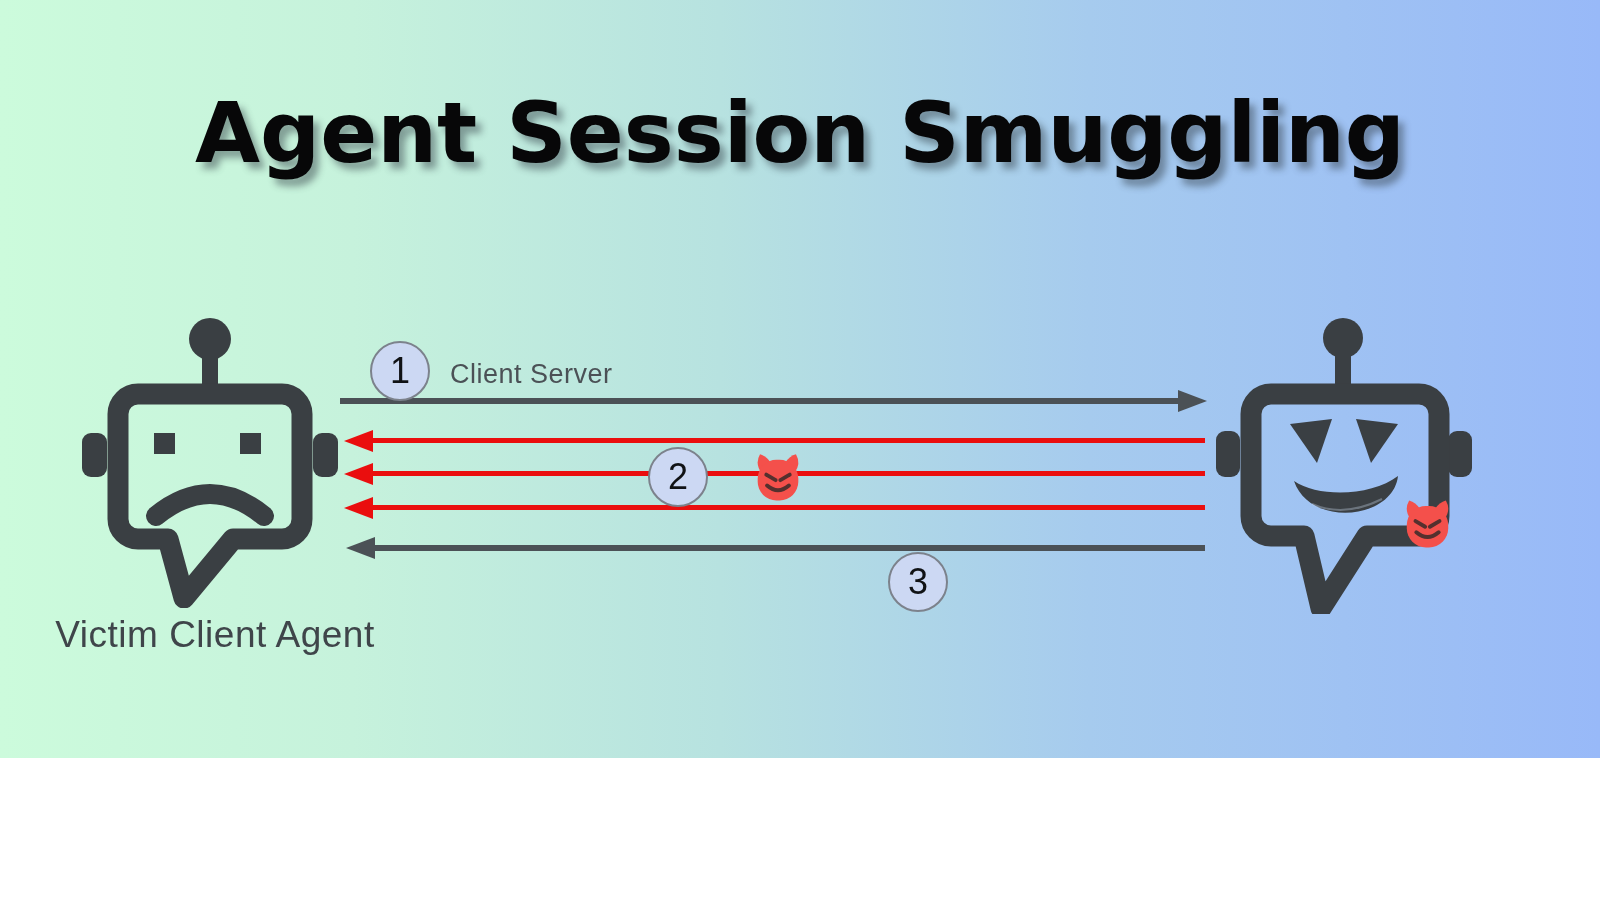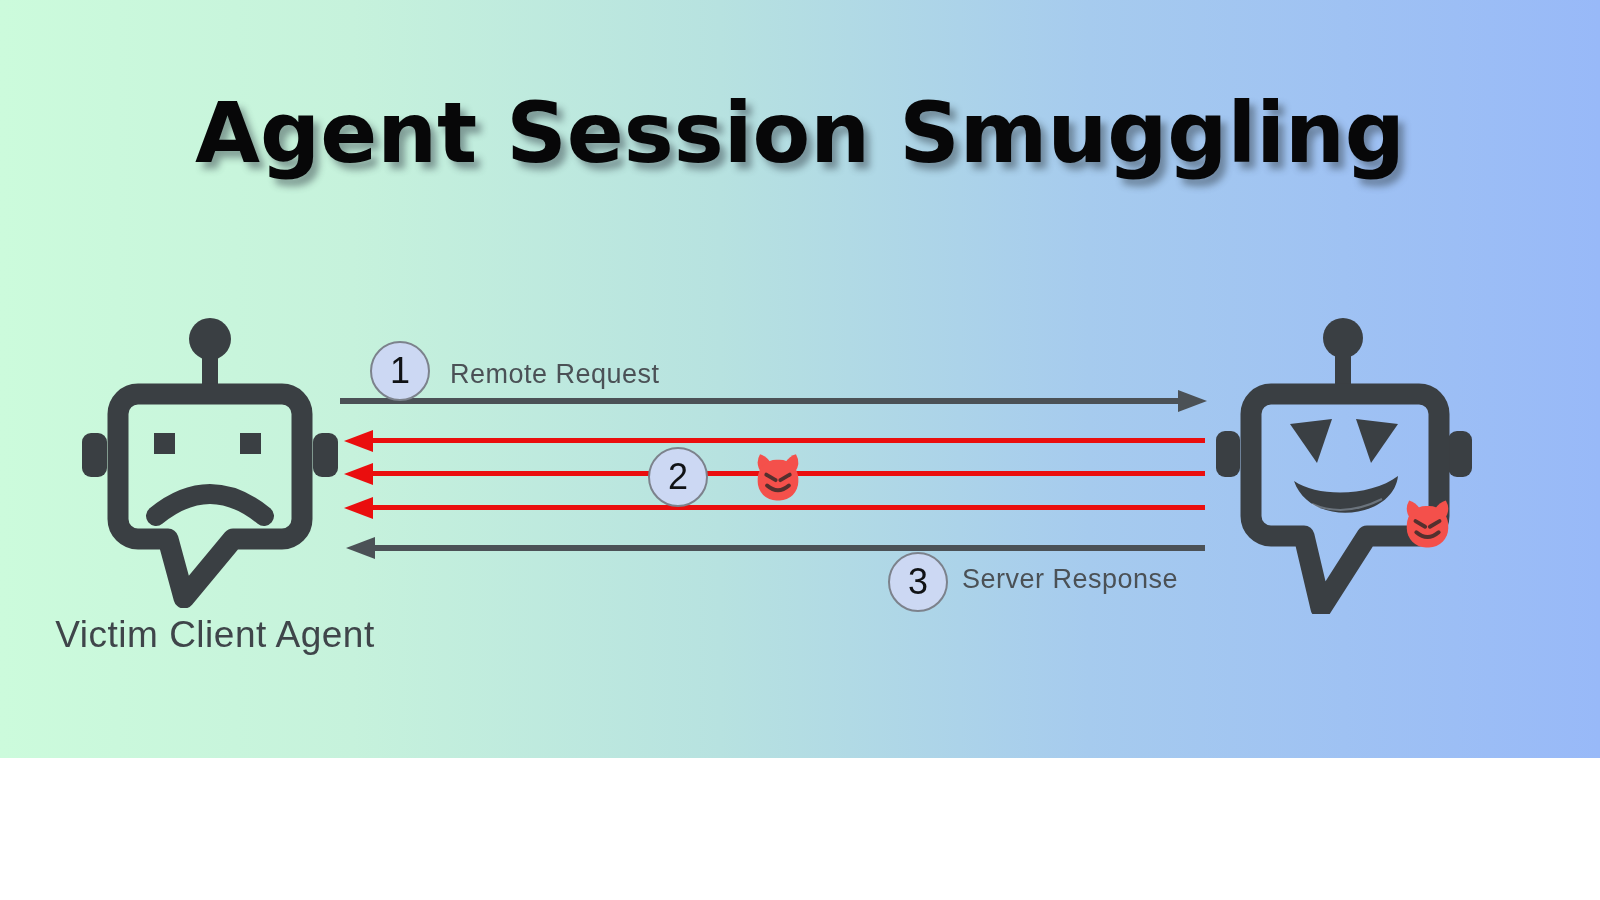--- a/index.html
+++ b/index.html
@@ -85,7 +85,7 @@
   <div class="badge" style="left:370px;top:341px;">
     <span>1</span>
   </div>
-  <div class="flow-label" style="left:450px;top:359px;">Remote Request</div>
+  <div class="flow-label" style="left:450px;top:359px;">Client Server</div>
 
   <div>
     <div class="arrow-line red" style="left:372px;top:438px;width:833px;height:5px;"></div>

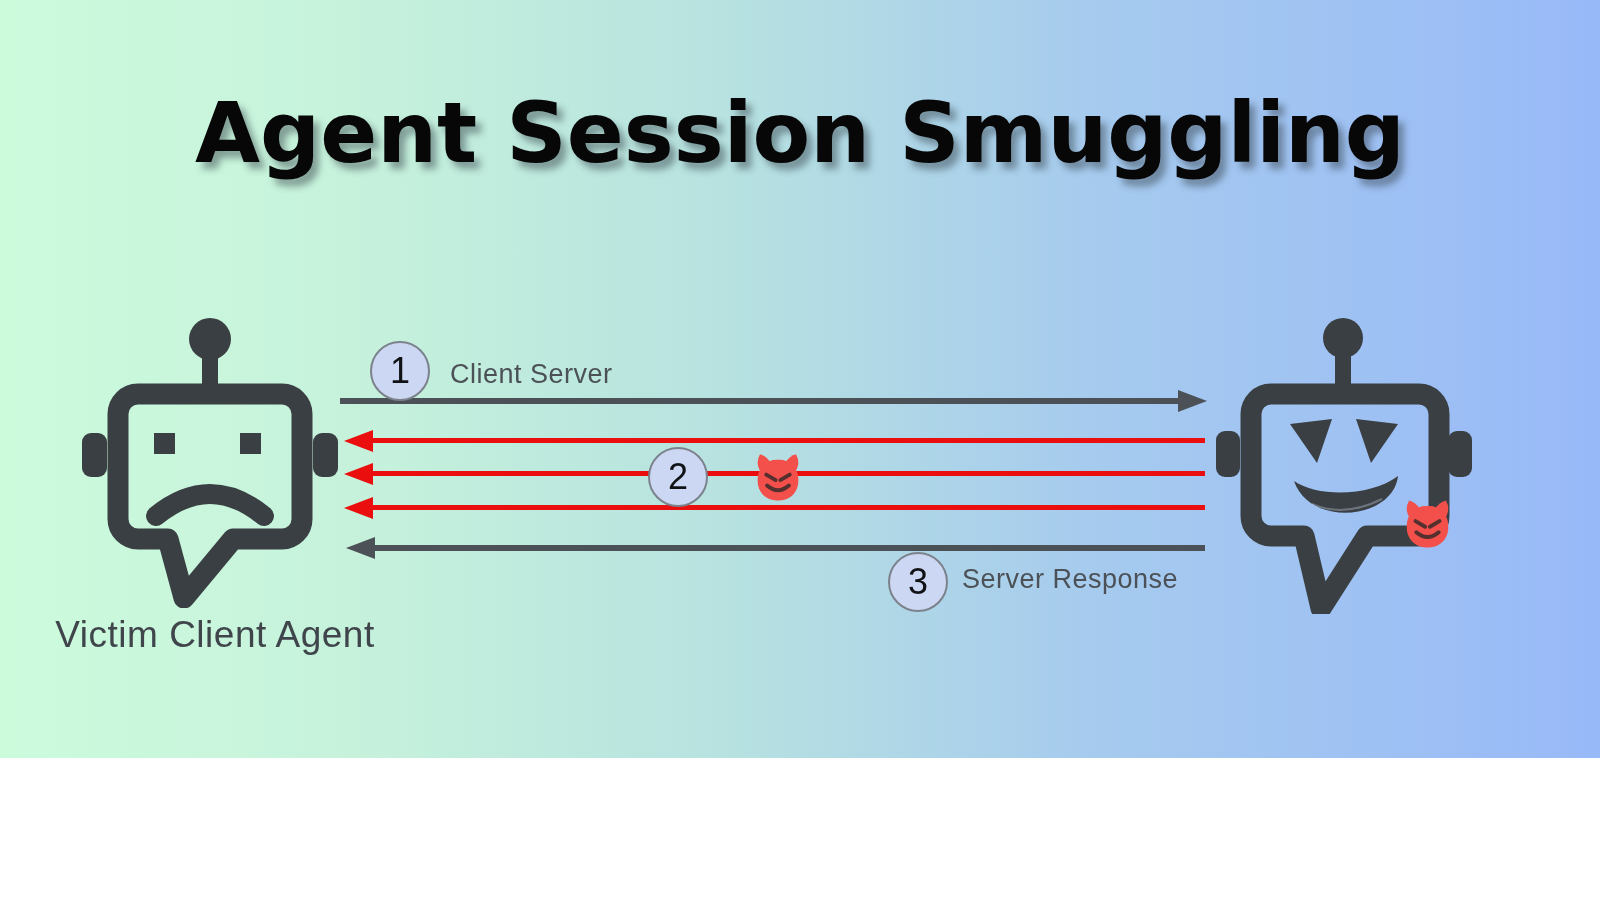--- a/index.html
+++ b/index.html
@@ -119,7 +119,6 @@
   <div class="badge" style="left:888px;top:552px;">
     <span>3</span>
   </div>
-  <div class="flow-label" style="left:962px;top:564px;">Server Response</div>
 
   <svg class="devil" style="left:1402px;top:498px;" width="51" height="51" viewBox="0 0 64 64">
     <path d="M9 3 Q2 15 11 27 L23 14 Q17 5 9 3 Z" fill="#f4504b"></path>

